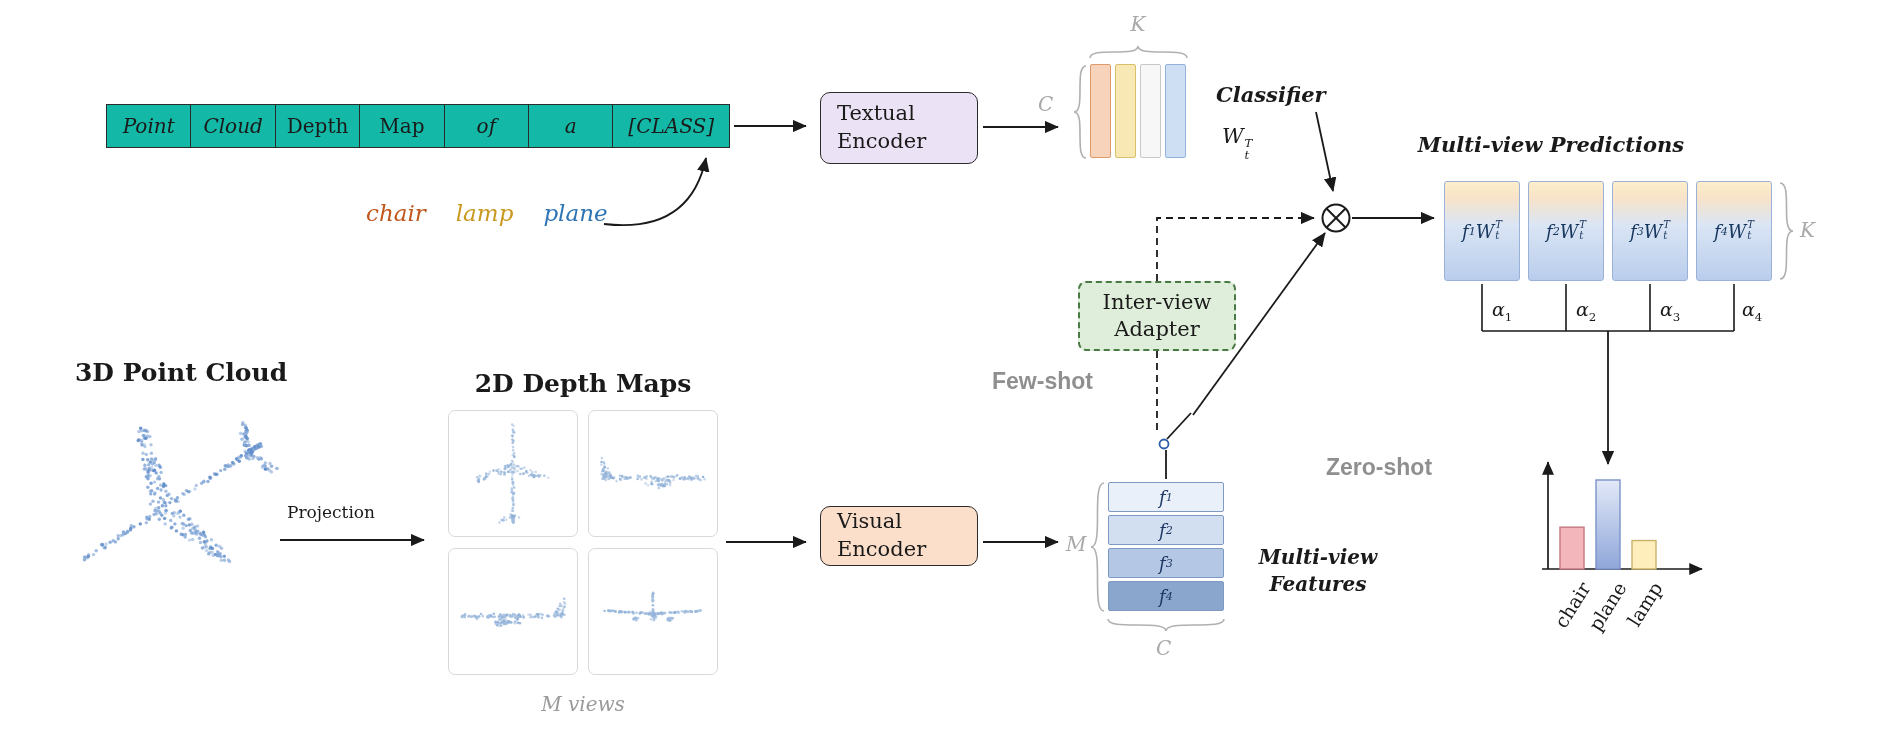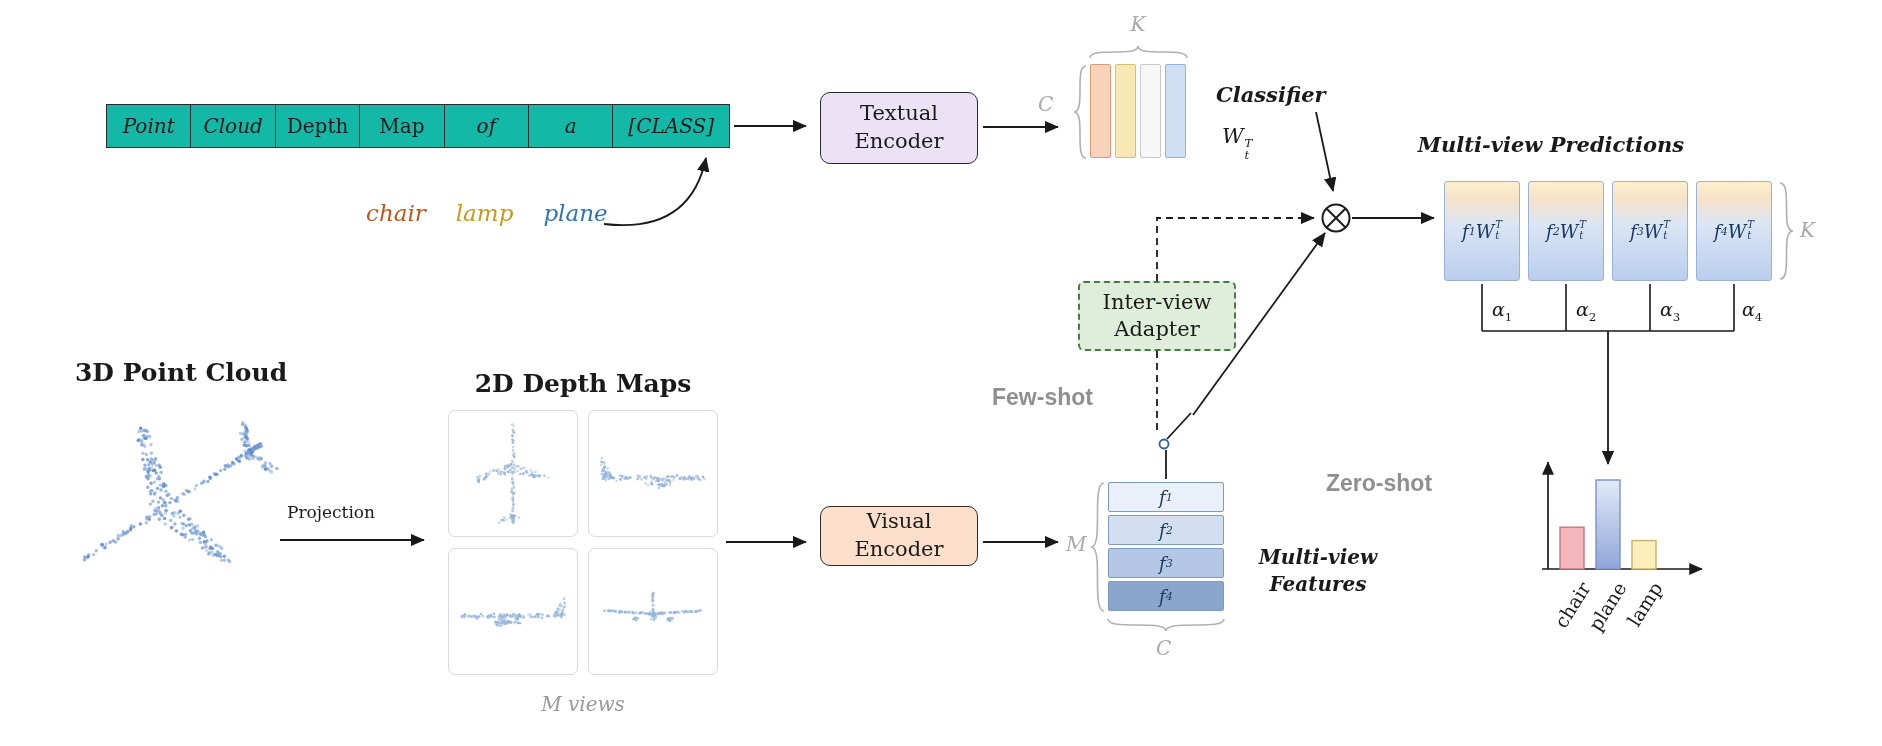--- a/index.html
+++ b/index.html
@@ -19,7 +19,7 @@
 
   
   .enc{border:1.8px solid #2b2b2b;border-radius:10px;display:flex;align-items:center;justify-content:center;
-       text-align:center;font-size:21px;line-height:1.32;box-sizing:border-box;padding:0 16px;}
+       font-size:21px;line-height:1.32;box-sizing:border-box;padding:0 16px;}
   .adapter{border:2px dashed #4a7a44;border-radius:8px;background:#dfeeda;display:flex;align-items:center;
        justify-content:center;text-align:center;font-size:21px;line-height:1.3;box-sizing:border-box;padding:0 20px;}
 

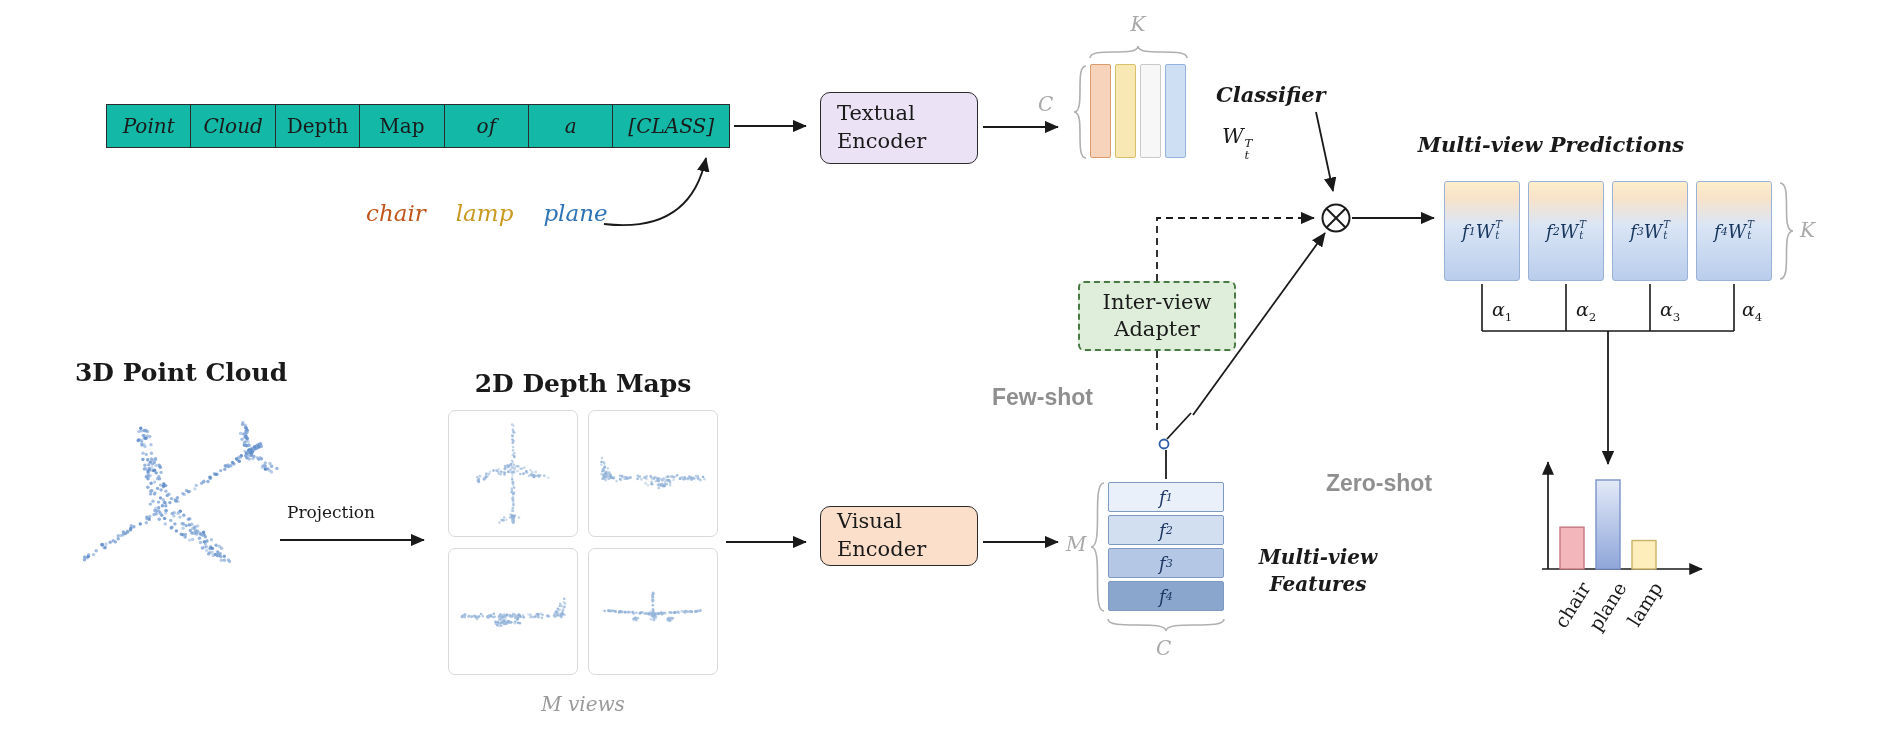--- a/index.html
+++ b/index.html
@@ -77,7 +77,7 @@
     <span>Visual Encoder</span>
   </div>
 
-  <div class="abs adapter" style="left:1078px;top:281px;width:158px;height:70px;border-radius:6px;">
+  <div class="abs adapter" style="left:1078px;top:281px;width:158px;height:70px;">
     <span>Inter-view Adapter</span>
   </div>
 

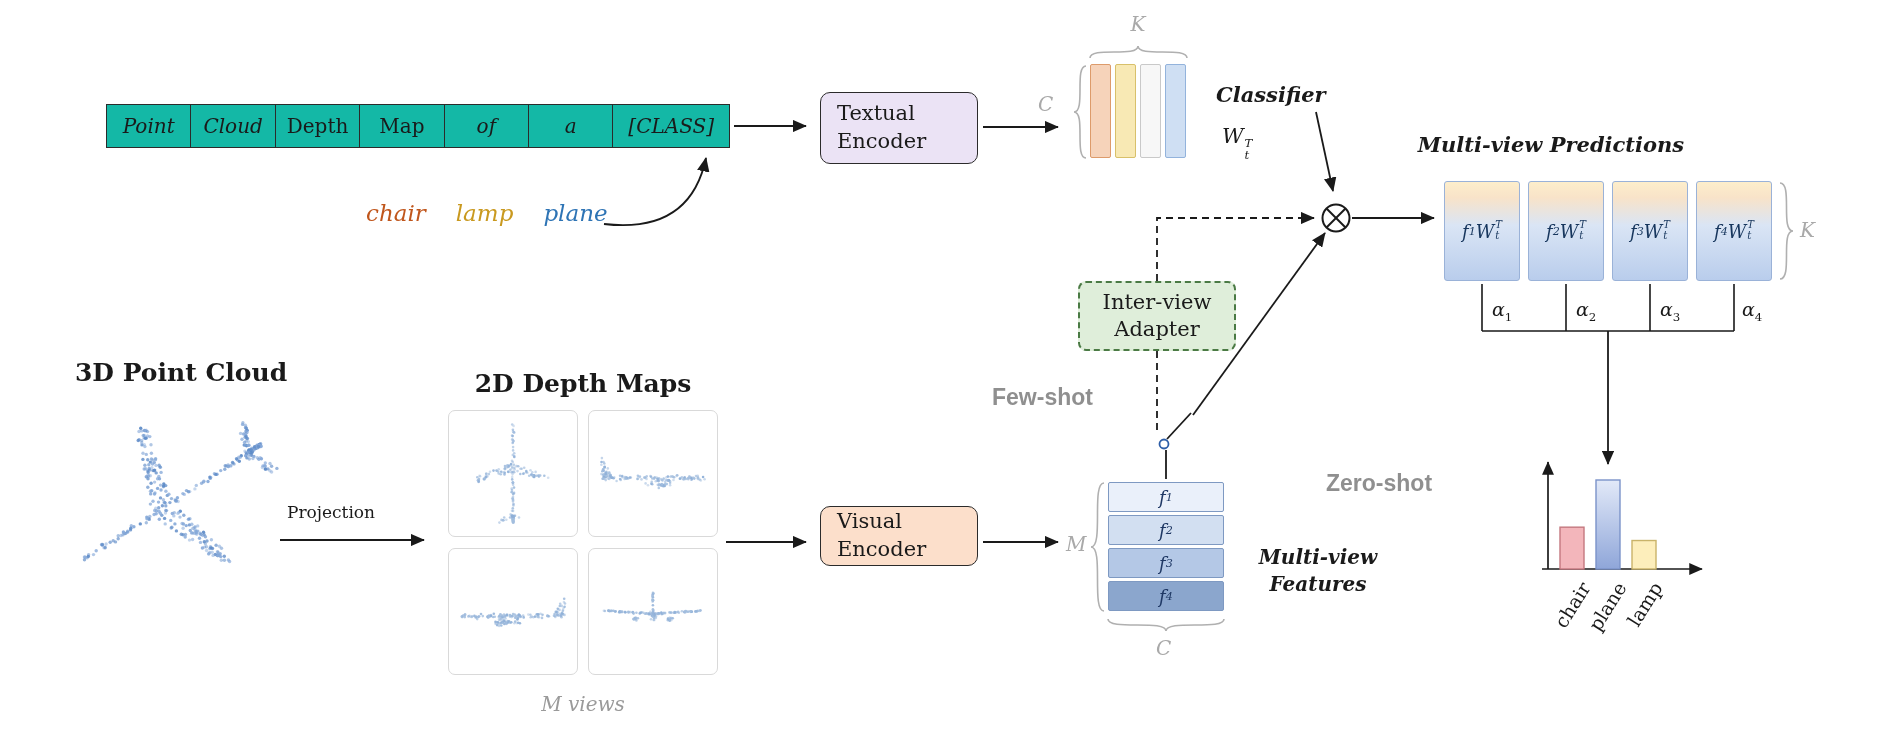--- a/index.html
+++ b/index.html
@@ -42,7 +42,7 @@
   .supsub{display:inline-flex;flex-direction:column;align-items:flex-start;font-size:0.56em;
           line-height:1.05;vertical-align:-0.32em;font-style:italic;margin-left:1px;}
 
-  .shotlabel{font-family:"Liberation Sans","DejaVu Sans",sans-serif;font-weight:bold;color:#8f8f8f;font-size:23px;margin-top:16px;}
+  .shotlabel{font-family:"Liberation Sans","DejaVu Sans",sans-serif;font-weight:bold;color:#8f8f8f;font-size:23px;}
   .heading{font-weight:bold;font-size:25px;}
   .barlab{width:70px;text-align:right;font-size:19px;transform:rotate(-58deg);transform-origin:100% 0;}
   .alpha{font-size:19px;}

